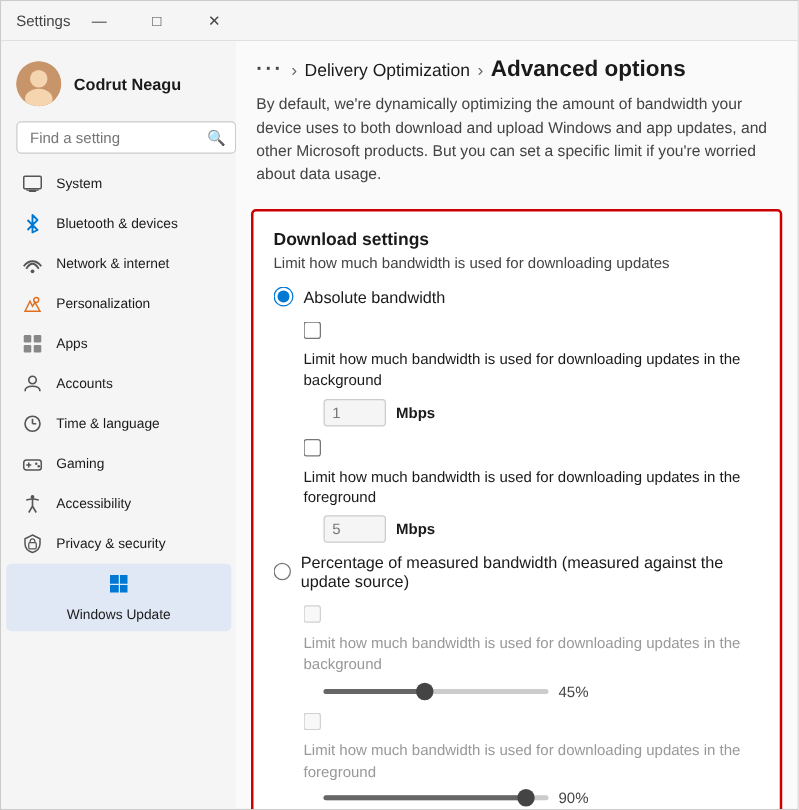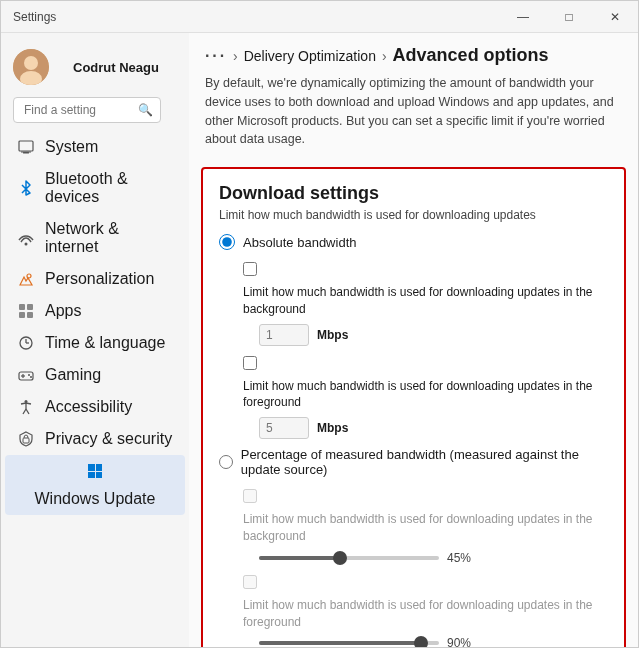--- a/index.html
+++ b/index.html
@@ -25,7 +25,6 @@
       background: #f5f5f5;
       display: flex;
       align-items: center;
-      justify-content: space-between;
       padding: 0 0 0 12px;
       border-bottom: 1px solid #e0e0e0;
       flex-shrink: 0;

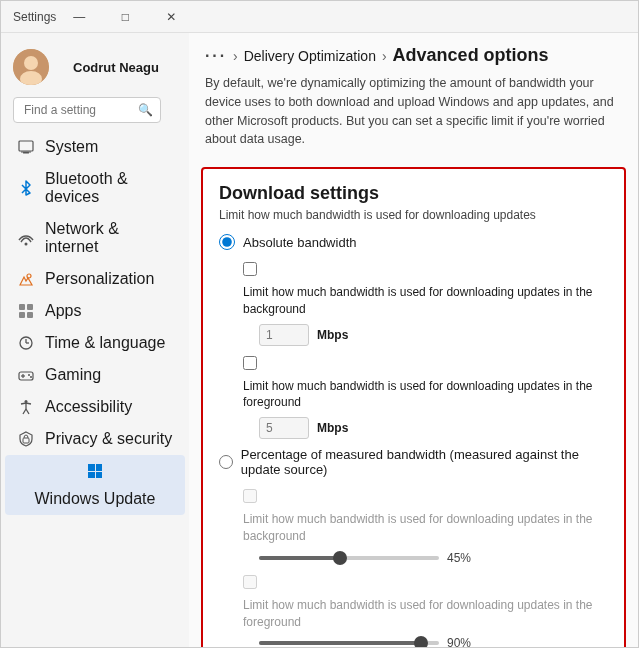--- a/index.html
+++ b/index.html
@@ -63,7 +63,7 @@
       display: flex;
       align-items: center;
       padding: 8px 12px 12px 12px;
-      gap: 24px;
+      gap: 10px;
     }
     .user-avatar {
       width: 36px;

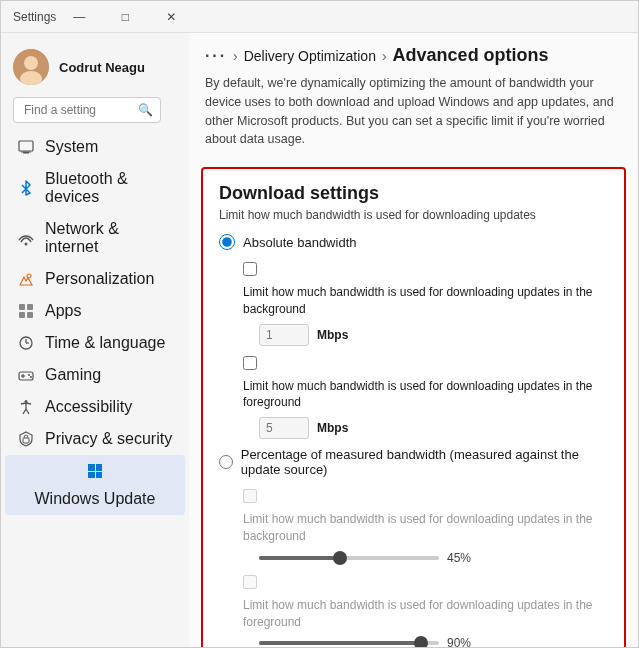--- a/index.html
+++ b/index.html
@@ -78,7 +78,7 @@
     }
     .user-name { font-size: 13px; font-weight: 600; }
     .search-box {
-      margin: 0 28px 8px 12px;
+      margin: 0 0 8px 12px;
       position: relative;
       border-radius: 11px;
     }

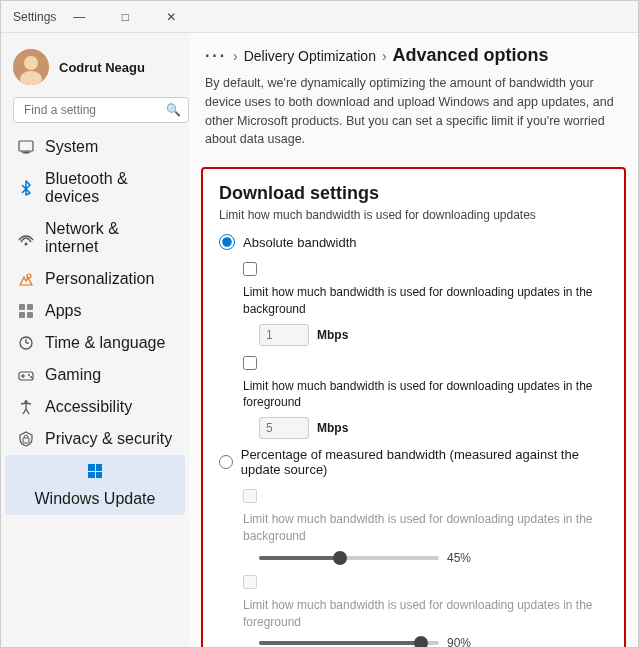--- a/index.html
+++ b/index.html
@@ -107,7 +107,7 @@
       cursor: pointer;
       border-radius: 4px;
       margin: 0 4px;
-      font-size: 16px;
+      font-size: 11px;
     }
     .nav-item.active { background: #e0e8f5; flex-direction: column; }
     .nav-icon {

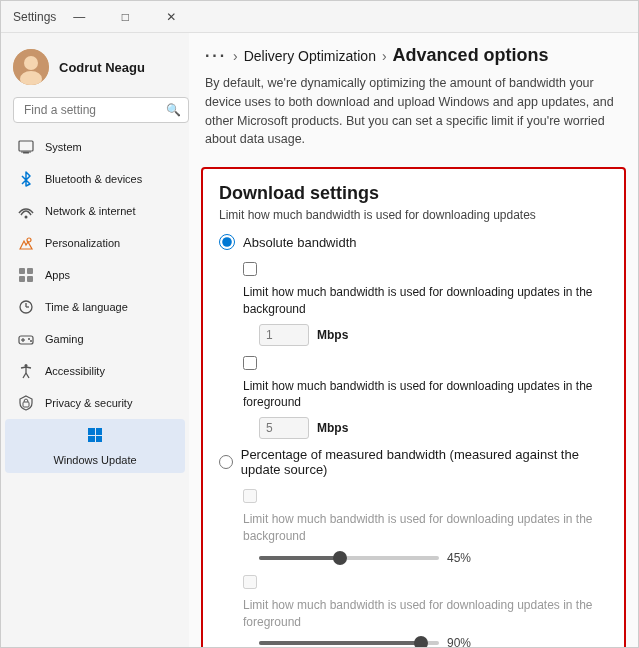--- a/index.html
+++ b/index.html
@@ -161,7 +161,7 @@
       padding: 14px 16px;
     }
     .section-title {
-      font-size: 18px;
+      font-size: 14px;
       font-weight: 700;
       margin-bottom: 4px;
     }

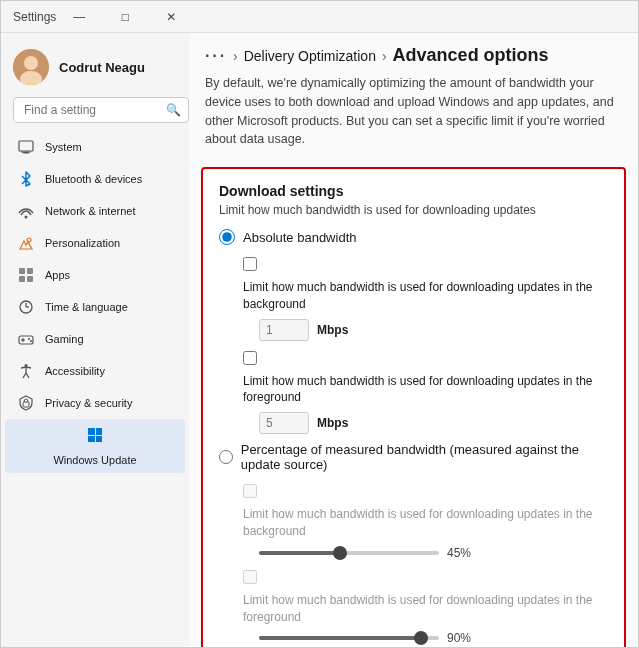--- a/index.html
+++ b/index.html
@@ -332,6 +332,15 @@
       <div class="nav-item">
         <span class="nav-icon">
           <svg width="16" height="16" viewBox="0 0 16 16">
+              <circle cx="8" cy="5" r="3" fill="none" stroke="#555" stroke-width="1.3"></circle>
+              <path d="M2 14 Q2 10 8 10 Q14 10 14 14" fill="none" stroke="#555" stroke-width="1.3"></path>
+            </svg>
+        </span>
+        <span>Accounts</span>
+      </div>
+      <div class="nav-item">
+        <span class="nav-icon">
+          <svg width="16" height="16" viewBox="0 0 16 16">
               <circle cx="8" cy="8" r="6" fill="none" stroke="#555" stroke-width="1.3"></circle>
               <line x1="8" y1="8" x2="8" y2="4" stroke="#555" stroke-width="1.3"></line>
               <line x1="8" y1="8" x2="11" y2="8" stroke="#555" stroke-width="1.3"></line>

